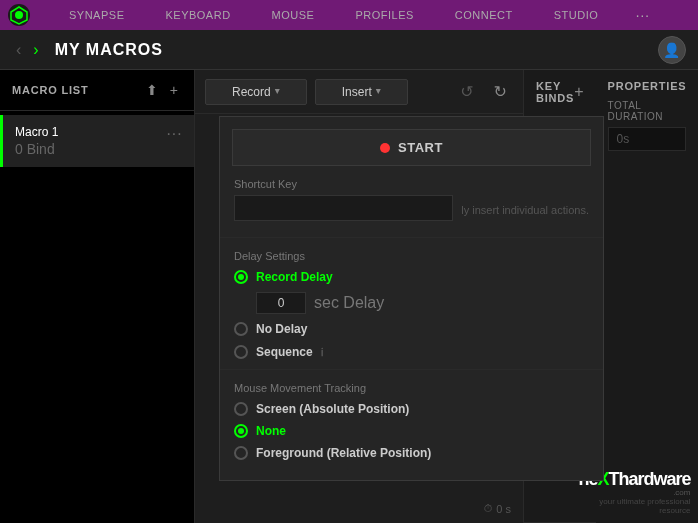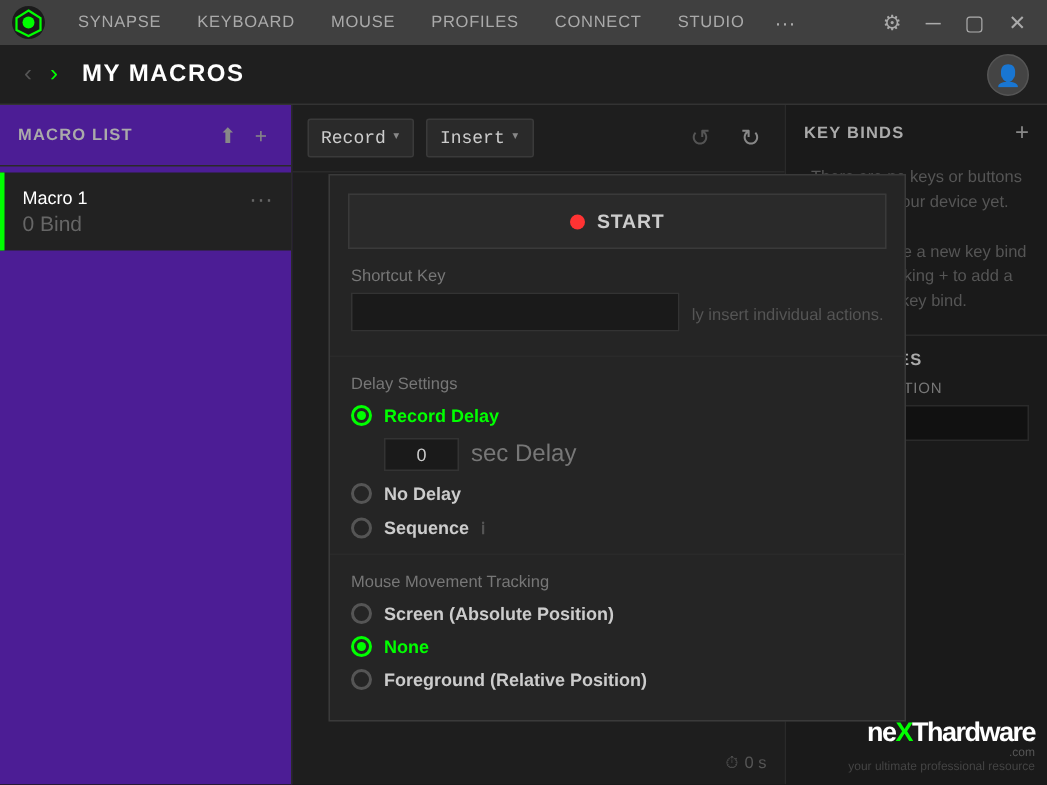--- a/index.html
+++ b/index.html
@@ -15,12 +15,12 @@
 
     
     .top-nav {
-      background: #404040;
+      background: #701a75;
       height: 30px;
       display: flex;
       align-items: center;
       padding: 0 8px;
-      gap: 4px;
+      gap: 21px;
     }
     .razer-logo {
       width: 22px;

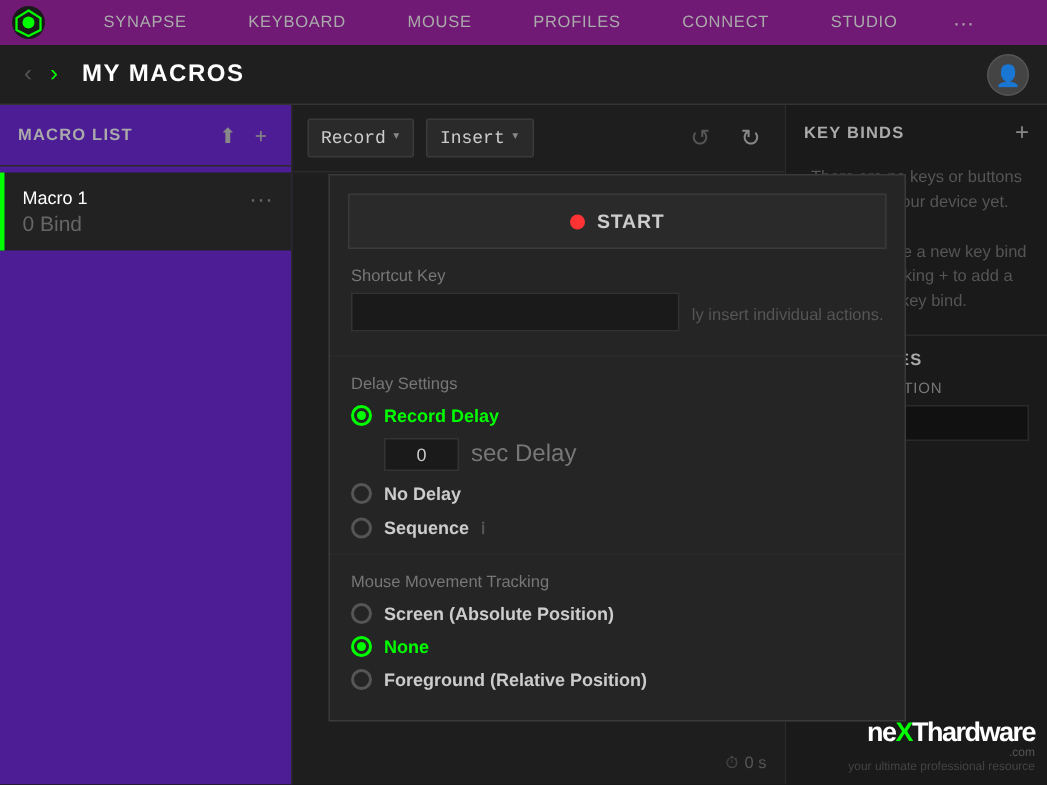--- a/index.html
+++ b/index.html
@@ -100,7 +100,7 @@
     
     .macro-list-panel {
       width: 195px;
-      background: #4c1d95;
+      background: #000000;
       border-right: 1px solid #2a2a2a;
       display: flex;
       flex-direction: column;

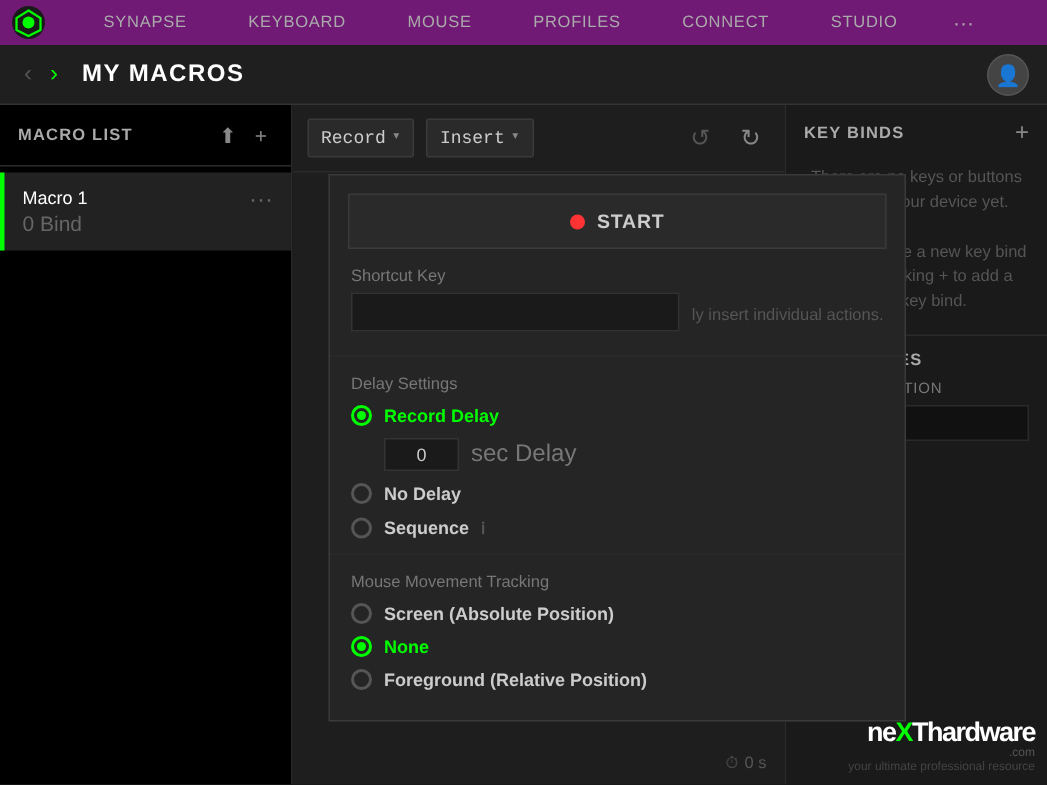--- a/index.html
+++ b/index.html
@@ -173,11 +173,10 @@
       background: #2a2a2a;
       border: 1px solid #3a3a3a;
       color: #ccc;
-      padding: 5px 8px;
+      padding: 5px 26px;
       font-size: 12px;
       cursor: pointer;
       border-radius: 2px;
-      font-family: Liberation Mono, monospace;
     }
     .toolbar-btn .chevron {
       font-size: 10px;

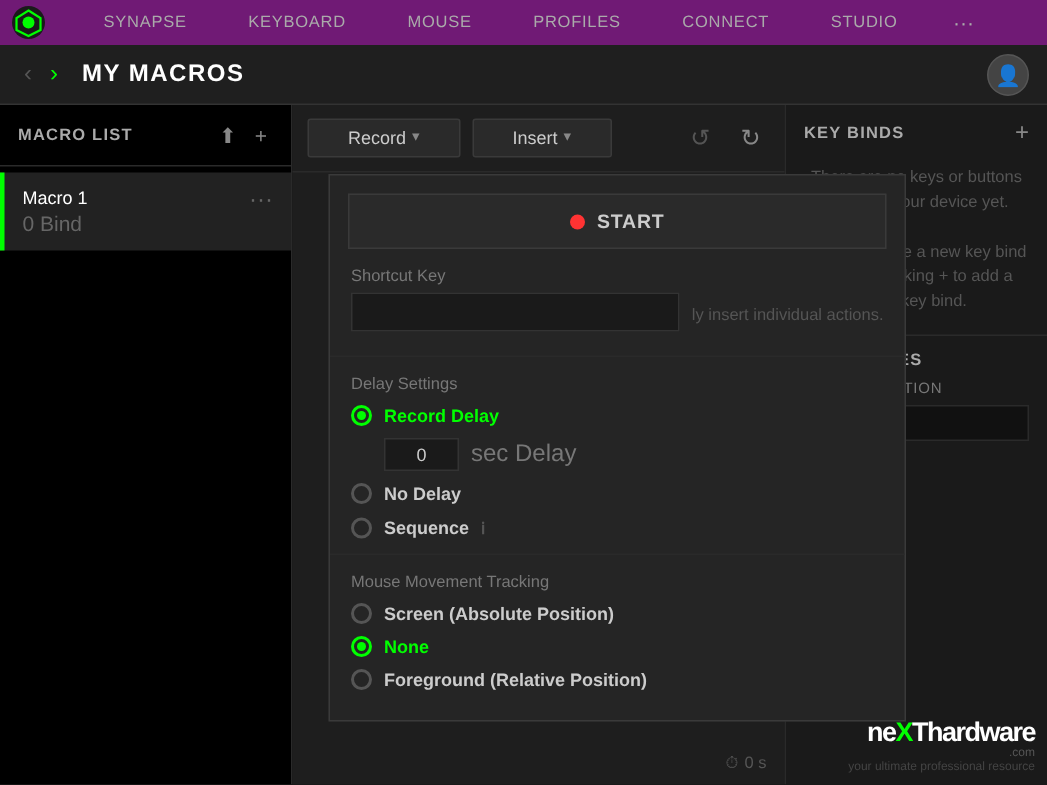--- a/index.html
+++ b/index.html
@@ -339,7 +339,7 @@
       background: #1a1a1a;
       border-left: 1px solid #2a2a2a;
       display: flex;
-      flex-direction: column;
+      flex-direction: row;
     }
     .right-section {
       padding: 10px 12px;

